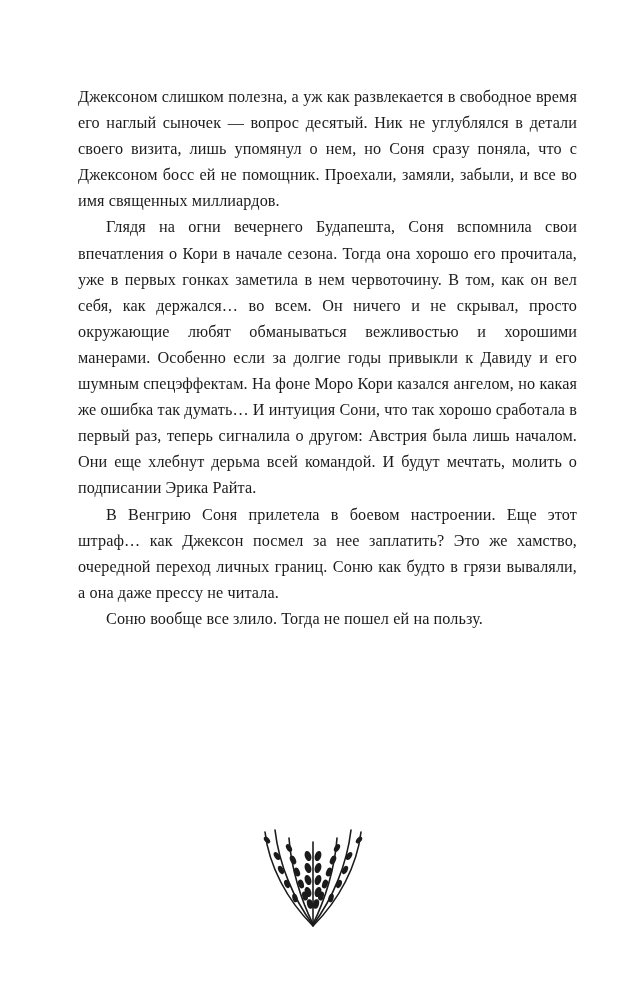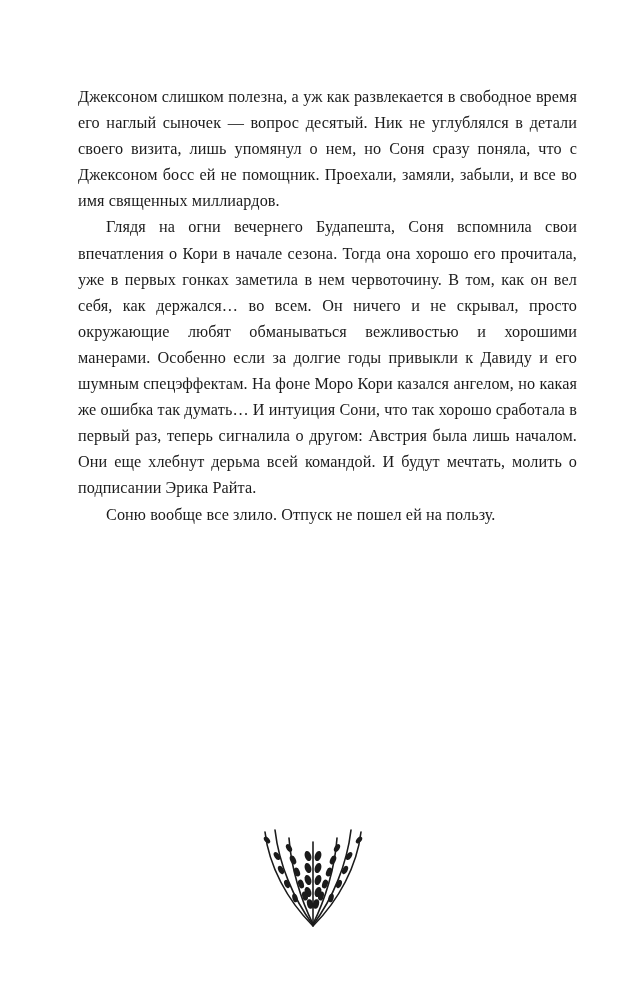--- a/index.html
+++ b/index.html
@@ -57,6 +57,7 @@
   <div class="body-text">
     <p class="no-indent">Джексоном слишком полезна, а уж как развлекается в свободное время его наглый сыночек — вопрос десятый. Ник не углублялся в детали своего визита, лишь упомянул о нем, но Соня сразу поняла, что с Джексоном босс ей не помощник. Проехали, замяли, забыли, и все во имя священных миллиардов.</p>
     <p>Глядя на огни вечернего Будапешта, Соня вспомнила свои впечатления о Кори в начале сезона. Тогда она хорошо его прочитала, уже в первых гонках заметила в нем червоточину. В том, как он вел себя, как держался… во всем. Он ничего и не скрывал, просто окружающие любят обманываться вежливостью и хорошими манерами. Особенно если за долгие годы привыкли к Давиду и его шумным спецэффектам. На фоне Моро Кори казался ангелом, но какая же ошибка так думать… И интуиция Сони, что так хорошо сработала в первый раз, теперь сигналила о другом: Австрия была лишь началом. Они еще хлебнут дерьма всей командой. И будут мечтать, молить о подписании Эрика Райта.</p>
+    <p>В Венгрию Соня прилетела в боевом настроении. Еще этот штраф… как Джексон посмел за нее заплатить? Это же хамство, очередной переход личных границ. Соню как будто в грязи вываляли, а она даже прессу не читала.</p>
     <p>Соню вообще все злило. Отпуск не пошел ей на пользу.</p>
   </div>
 

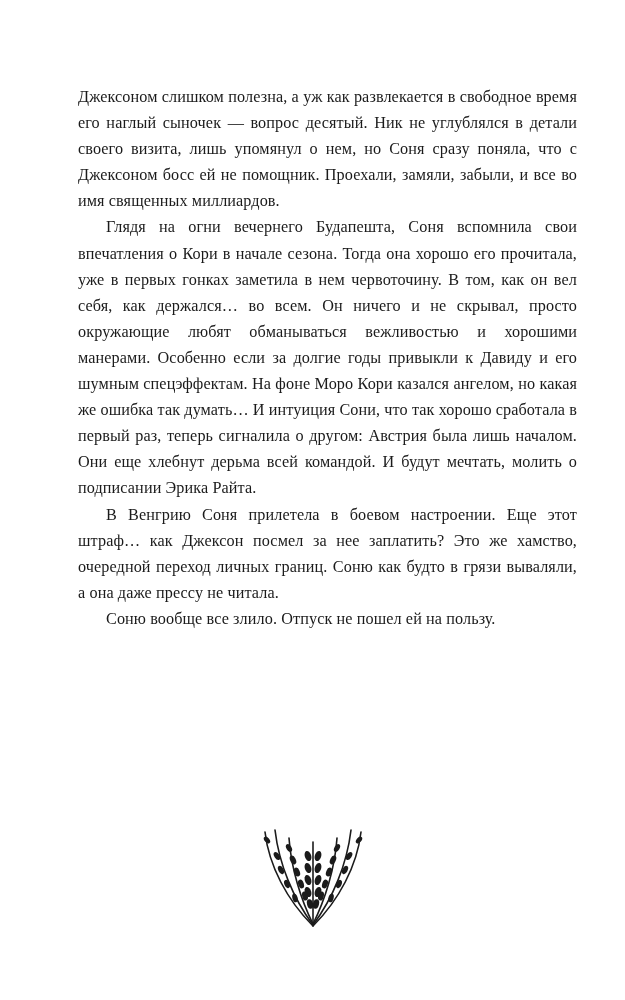--- a/index.html
+++ b/index.html
@@ -58,7 +58,7 @@
     <p class="no-indent">Джексоном слишком полезна, а уж как развлекается в свободное время его наглый сыночек — вопрос десятый. Ник не углублялся в детали своего визита, лишь упомянул о нем, но Соня сразу поняла, что с Джексоном босс ей не помощник. Проехали, замяли, забыли, и все во имя священных миллиардов.</p>
     <p>Глядя на огни вечернего Будапешта, Соня вспомнила свои впечатления о Кори в начале сезона. Тогда она хорошо его прочитала, уже в первых гонках заметила в нем червоточину. В том, как он вел себя, как держался… во всем. Он ничего и не скрывал, просто окружающие любят обманываться вежливостью и хорошими манерами. Особенно если за долгие годы привыкли к Давиду и его шумным спецэффектам. На фоне Моро Кори казался ангелом, но какая же ошибка так думать… И интуиция Сони, что так хорошо сработала в первый раз, теперь сигналила о другом: Австрия была лишь началом. Они еще хлебнут дерьма всей командой. И будут мечтать, молить о подписании Эрика Райта.</p>
     <p>В Венгрию Соня прилетела в боевом настроении. Еще этот штраф… как Джексон посмел за нее заплатить? Это же хамство, очередной переход личных границ. Соню как будто в грязи вываляли, а она даже прессу не читала.</p>
-    <p>Соню вообще все злило. Отпуск не пошел ей на пользу.</p>
+    <p>Соню вообще все злило. Тогда не пошел ей на пользу.</p>
   </div>
 
   <div class="ornament">

